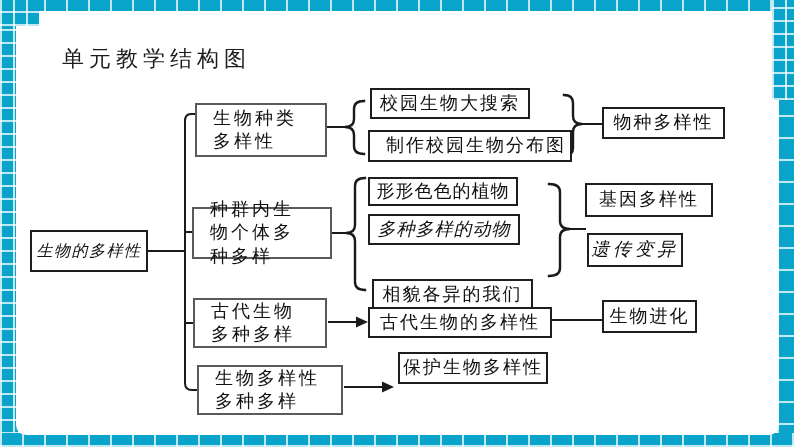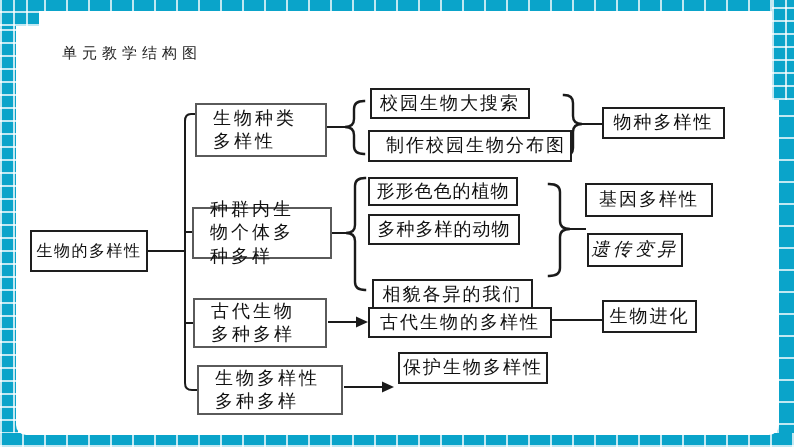--- a/index.html
+++ b/index.html
@@ -32,7 +32,7 @@
   
   .content{position:absolute;left:0;top:0;width:794px;height:447px;z-index:4;}
   .title{
-    position:absolute;left:62px;top:44px;font-size:15px;letter-spacing:5px;
+    position:absolute;left:62px;top:44px;font-size:22px;letter-spacing:5px;
     color:#1c1c1c;white-space:nowrap;
   }
   .node{

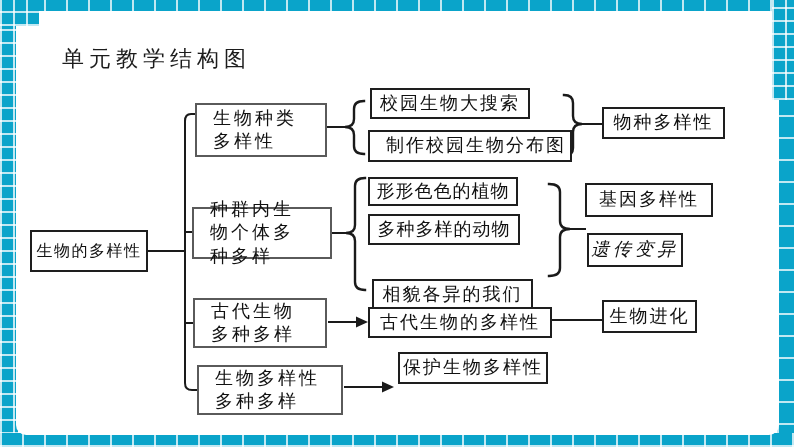--- a/index.html
+++ b/index.html
@@ -57,7 +57,7 @@
   .n-g1r  {left:602px;top:107px;width:123px;height:32px;}
   .n-g2h  {left:192px;top:207px;width:140px;height:52px;letter-spacing:2px;}
   .n-g2c1 {left:368px;top:177px;width:150px;height:29px;}
-  .n-g2c2 {left:368px;top:214px;width:152px;height:31px;}
+  .n-g2c2 {left:368px;top:214px;width:152px;height:31px;font-style:italic;}
   .n-g2c3 {left:372px;top:263px;width:161px;height:32px;margin-top:16px;}
   .n-g2r1 {left:585px;top:183px;width:128px;height:34px;}
   .n-g2r2 {left:587px;top:233px;width:96px; height:34px;font-style:italic;}

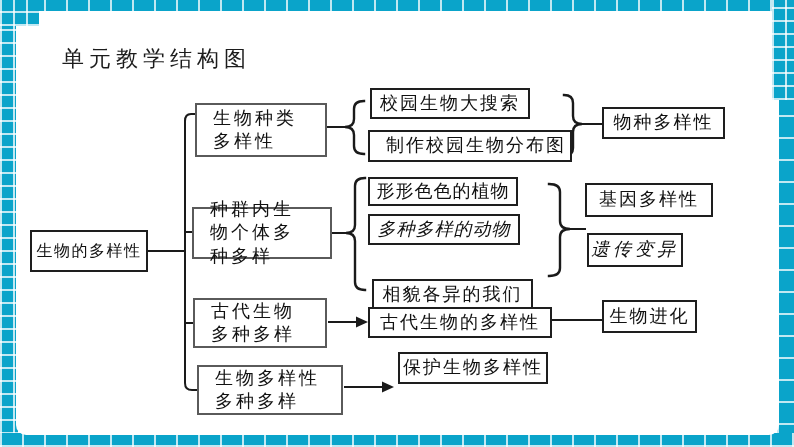--- a/index.html
+++ b/index.html
@@ -46,7 +46,7 @@
     border-color:#5a5a5a;justify-content:flex-start;align-items:center;
     text-align:left;white-space:normal;padding:2px 16px;letter-spacing:3px;
   }
-  .node.root{font-size:16px;letter-spacing:1.5px;}
+  .node.root{font-size:16px;letter-spacing:1.5px;font-style:italic;}
   .sp4{letter-spacing:4px;}
   .sp2{letter-spacing:2px;}
   

